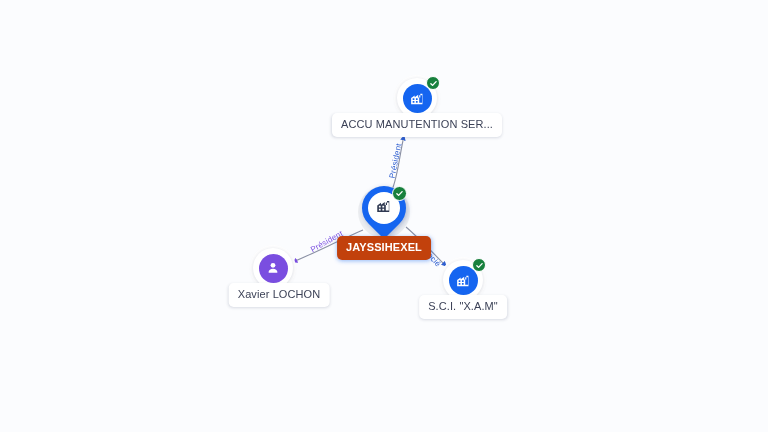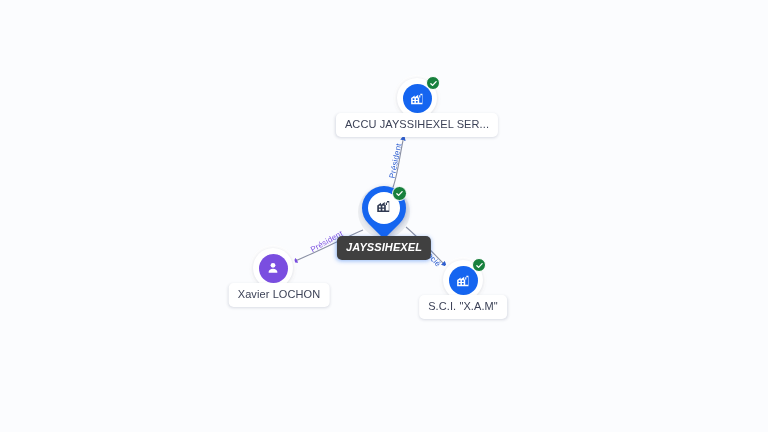--- a/index.html
+++ b/index.html
@@ -213,7 +213,7 @@
         </span>
       </div>
     </div>
-    <div class="node-label" id="label-accu" style="left: 417px; top: 113px;">ACCU JAYSSIHEXEL SER...</div>
+    <div class="node-label" id="label-accu" style="left: 417px; top: 113px;">ACCU MANUTENTION SER...</div>
   </div>
 
   <div class="node" id="node-jayssihexel">

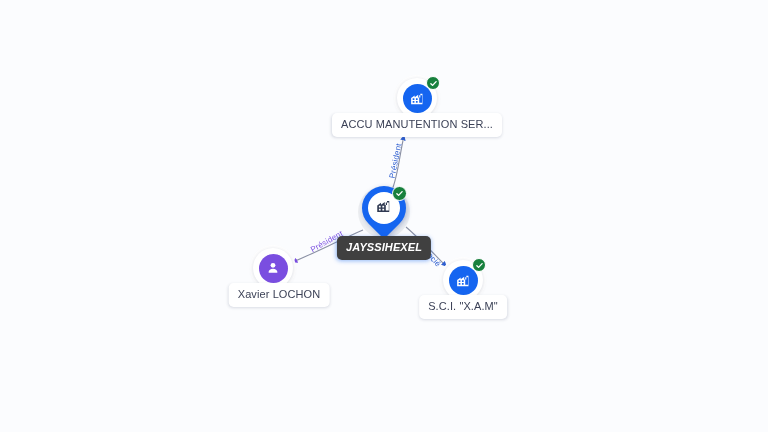--- a/index.html
+++ b/index.html
@@ -153,11 +153,10 @@
     letter-spacing: .1px;
   }
   .node-label.selected {
-    background: #404040;
+    background: #c2410c;
     color: #ffffff;
     font-weight: bold;
     box-shadow: 0 1px 4px rgba(21,101,240,.45);
-    font-style: italic;
   }
 
   

